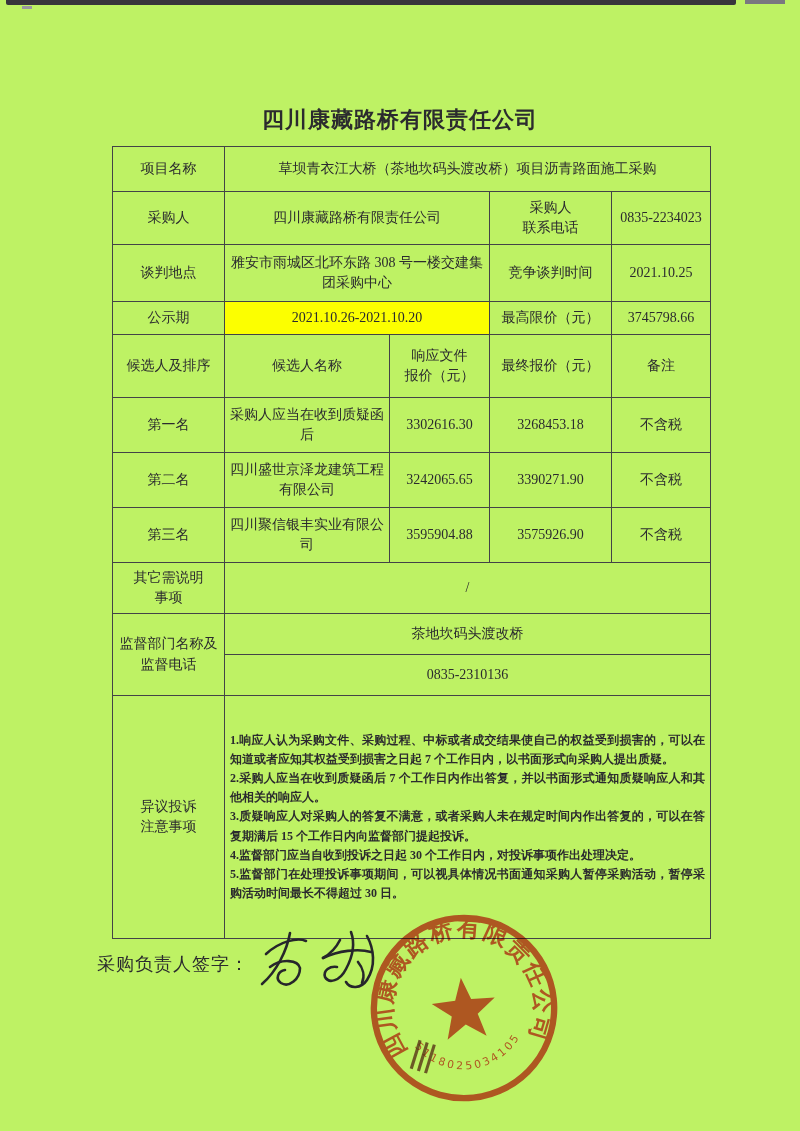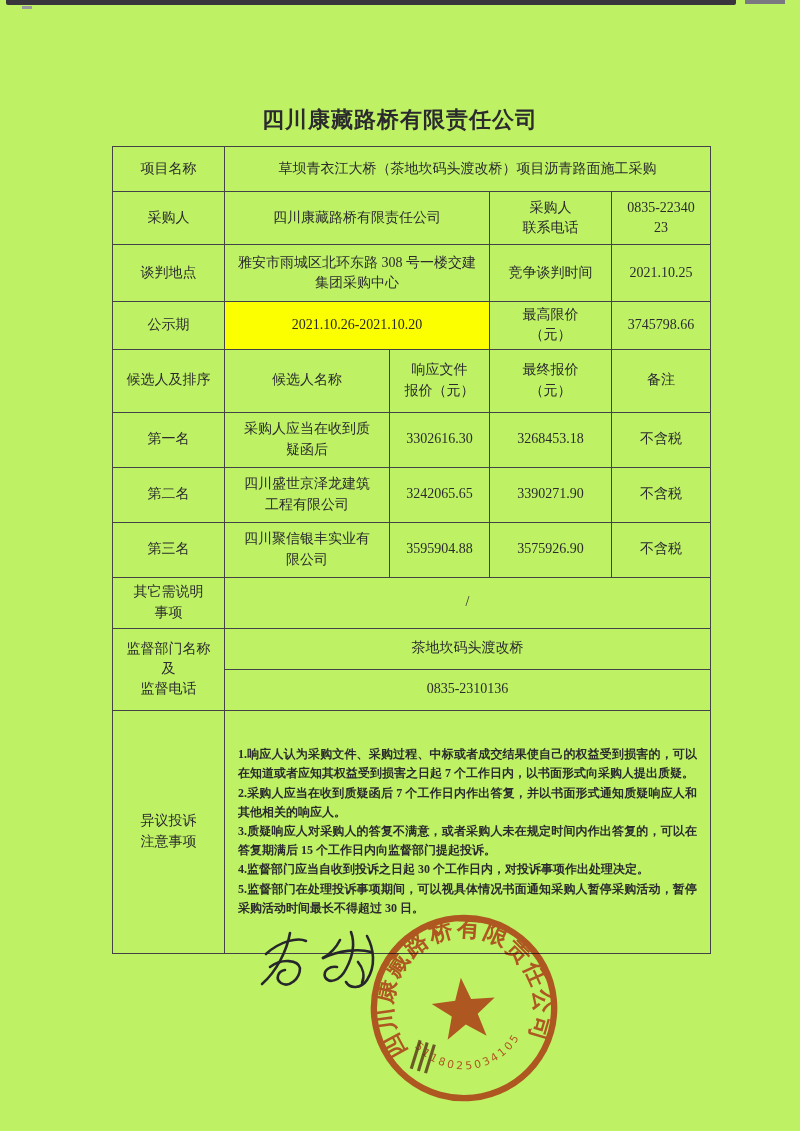--- a/index.html
+++ b/index.html
@@ -39,7 +39,7 @@
     font-size: 14px;
     text-align: center;
     vertical-align: middle;
-    padding: 3px 13px;
+    padding: 3px 5px;
     line-height: 1.45;
     word-break: break-all;
     margin-left: 8px;

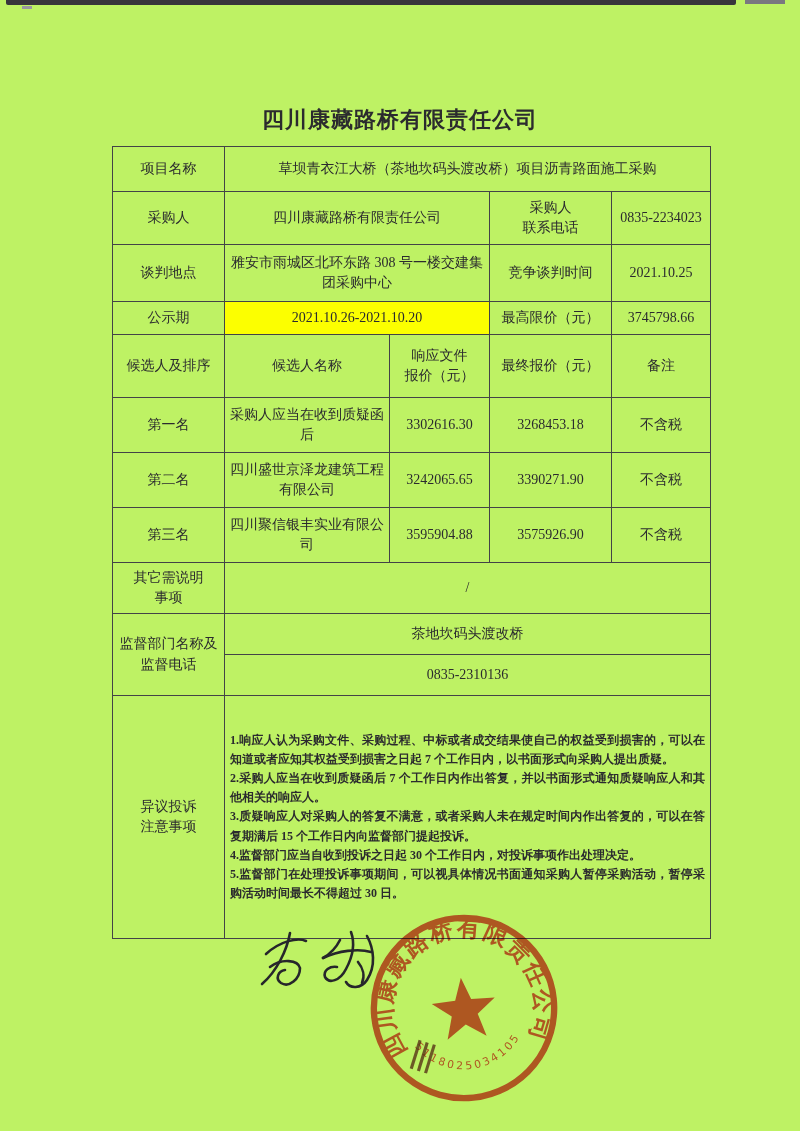--- a/index.html
+++ b/index.html
@@ -172,6 +172,7 @@
     </tbody>
   </table>
 
+  <div class="sign-label">采购负责人签字：</div>
 
   <svg class="signature" width="160" height="90" viewBox="0 0 160 90">
     <path d="M14,30 C28,17 46,13 54,17"></path>

